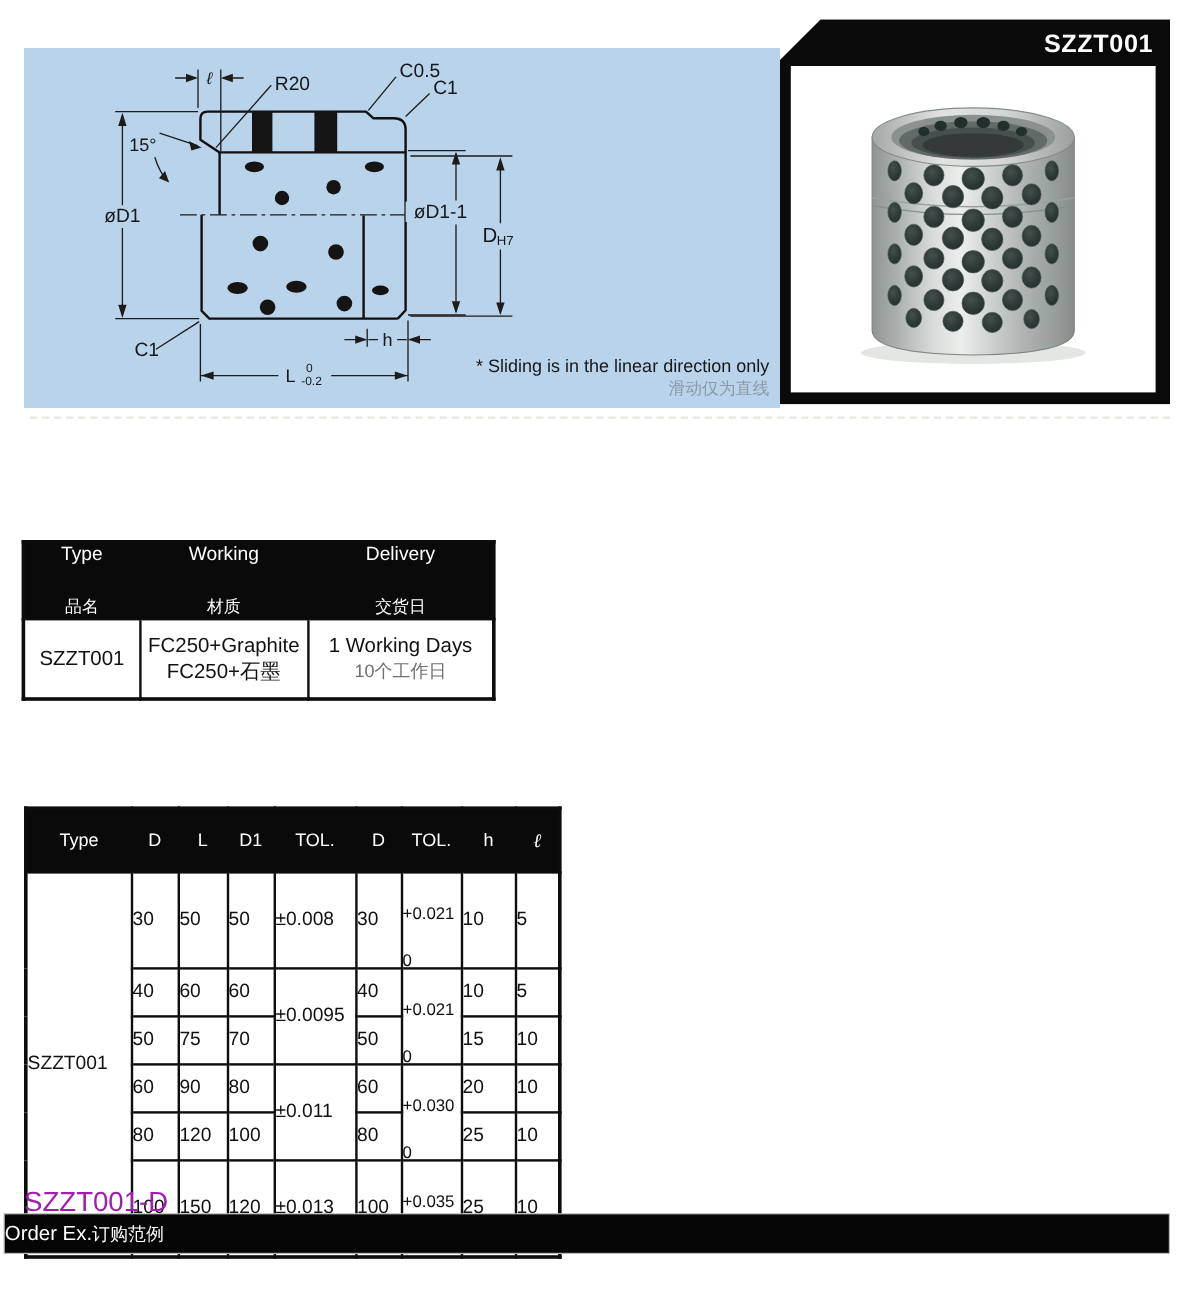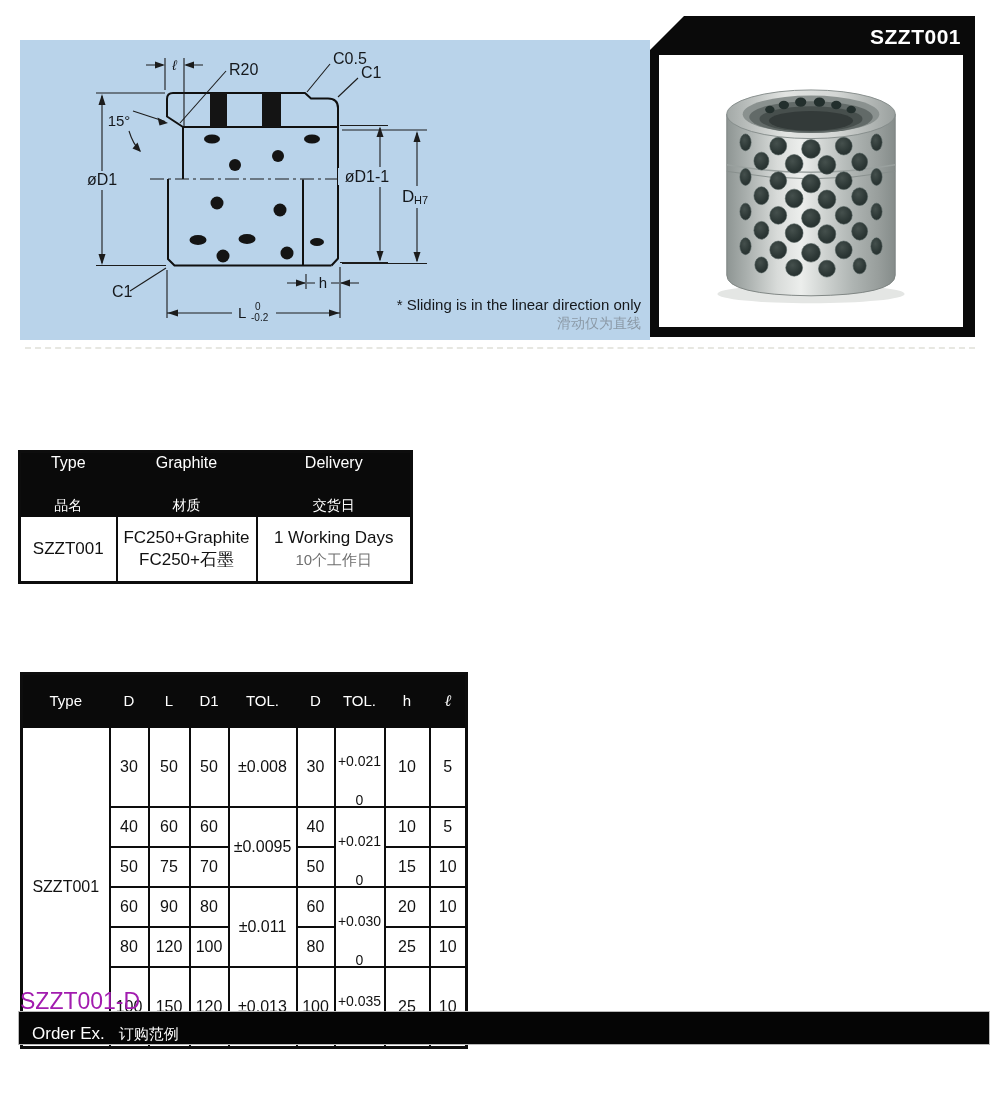--- a/index.html
+++ b/index.html
@@ -233,7 +233,7 @@
     <thead>
       <tr>
         <th><span>Type</span><span class="cn">品名</span></th>
-        <th><span>Graphite</span><span class="cn">材质</span></th>
+        <th><span>Working</span><span class="cn">材质</span></th>
         <th><span>Delivery</span><span class="cn">交货日</span></th>
       </tr>
     </thead>

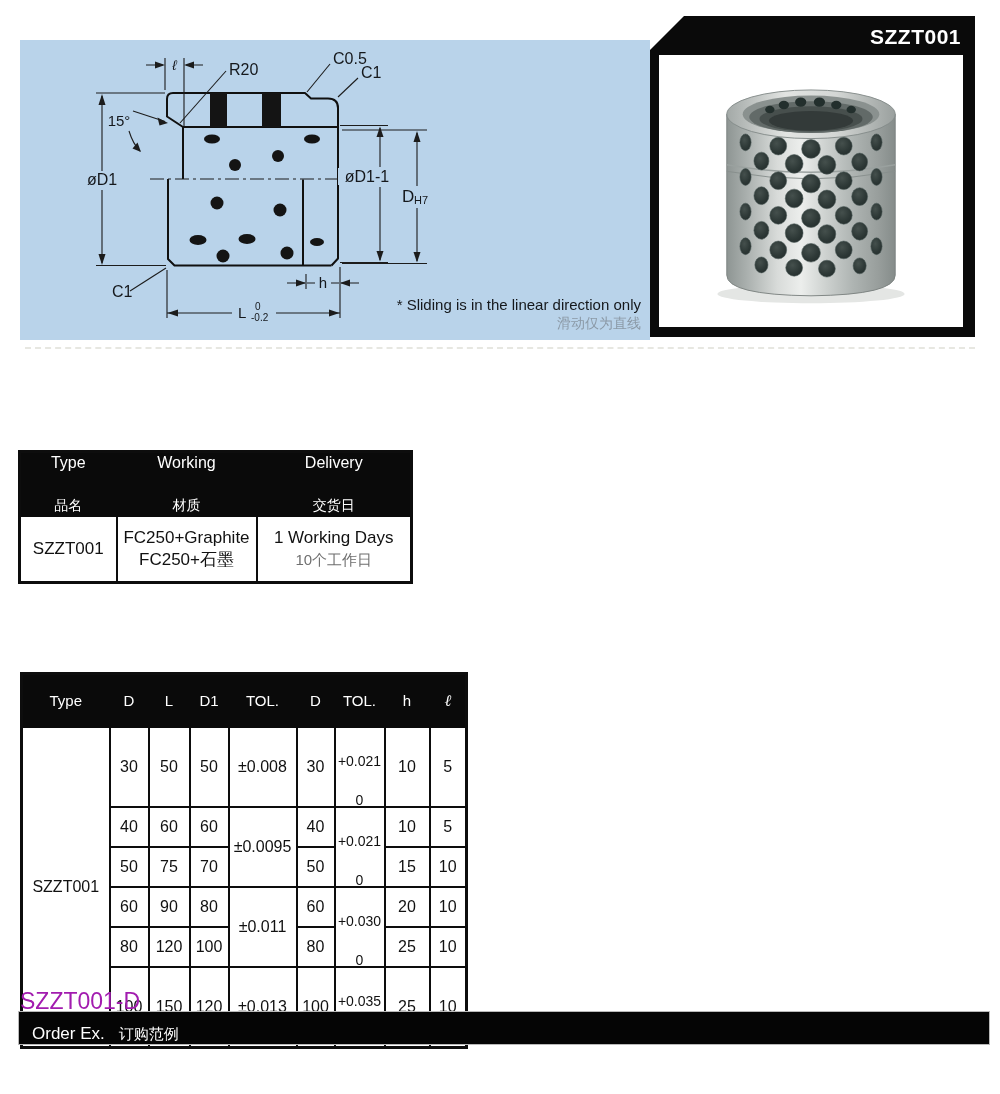--- a/index.html
+++ b/index.html
@@ -35,7 +35,7 @@
   
   .spec-table { position:absolute; left:20px; top:672px; border:3px solid #0d0d0d; background:#fff; }
   .spec-table th { background:#0a0a0a; color:#fff; font-weight:normal; font-size:15px; height:51px; border:2px solid #0a0a0a; padding:0; }
-  .spec-table td { border:2px solid #0d0d0d; text-align:center; vertical-align:middle; font-size:16px; height:26px; padding:0; }
+  .spec-table td { border:2px solid #0d0d0d; text-align:left; vertical-align:middle; font-size:16px; height:26px; padding:0; }
   .spec-table .ell-hdr { font-family:"DejaVu Serif",serif; font-style:italic; font-size:16px; }
   .tol-cell div { line-height:11px; font-size:14px;margin-top:28px; }
   .tol-cell { padding:2px 0; }

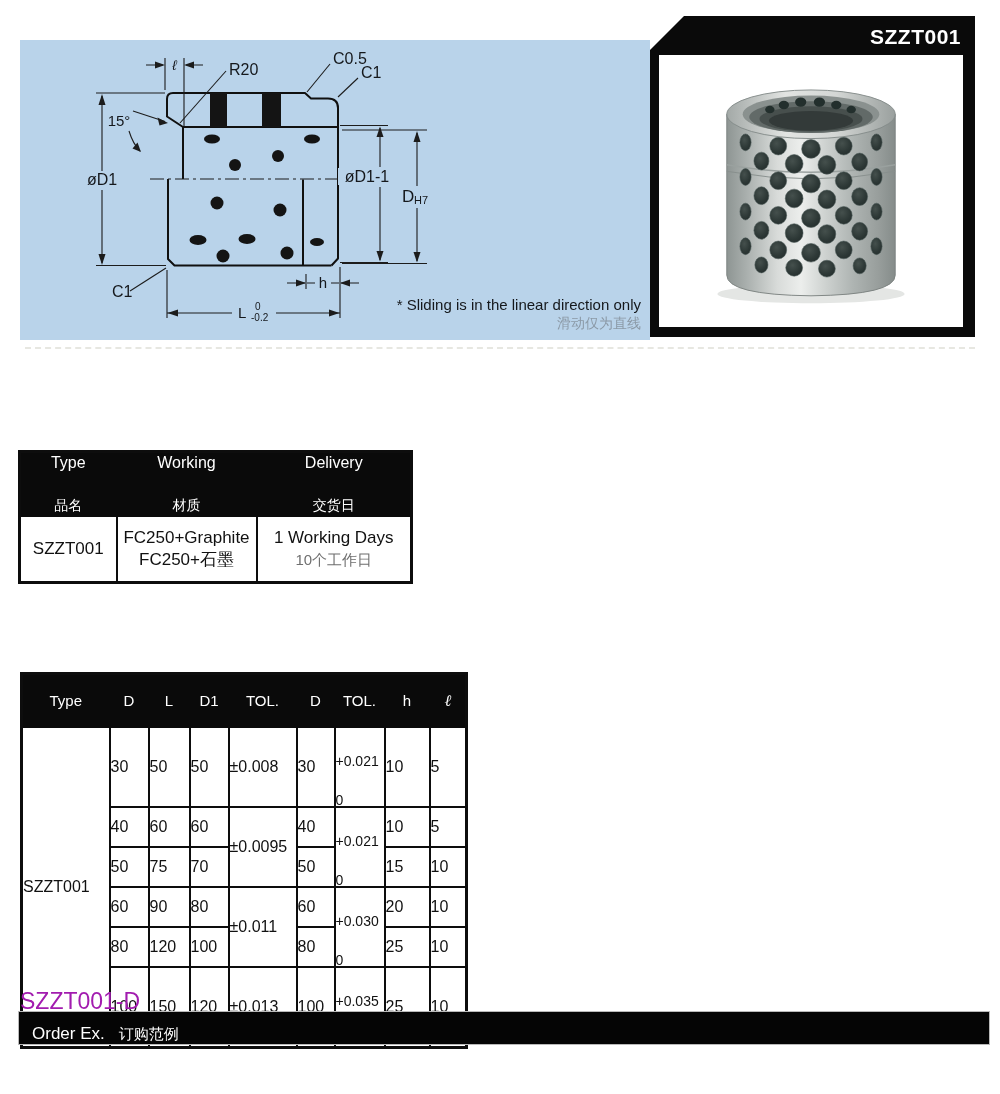--- a/index.html
+++ b/index.html
@@ -40,8 +40,8 @@
   .tol-cell div { line-height:11px; font-size:14px;margin-top:28px; }
   .tol-cell { padding:2px 0; }
   
-  .order-bar { position:absolute; left:19px; top:1012px; width:970px; height:32px; background:#050505; color:#fff;
-    display:flex; align-items:flex-end; box-sizing:border-box; padding-left:13px; box-shadow:0 0 0 1px #b9b9b9; }
+  .order-bar { position:absolute; left:4px; top:1012px; width:970px; height:32px; background:#050505; color:#fff;
+    display:flex; align-items:center; box-sizing:border-box; box-shadow:0 0 0 1px #b9b9b9; }
   .order-en { font-size:17px; }
   .order-cn { font-size:15px; margin-left:14px; }
   .order-example { position:absolute; left:20px; top:988px; font-size:23px; color:#a21caf; }

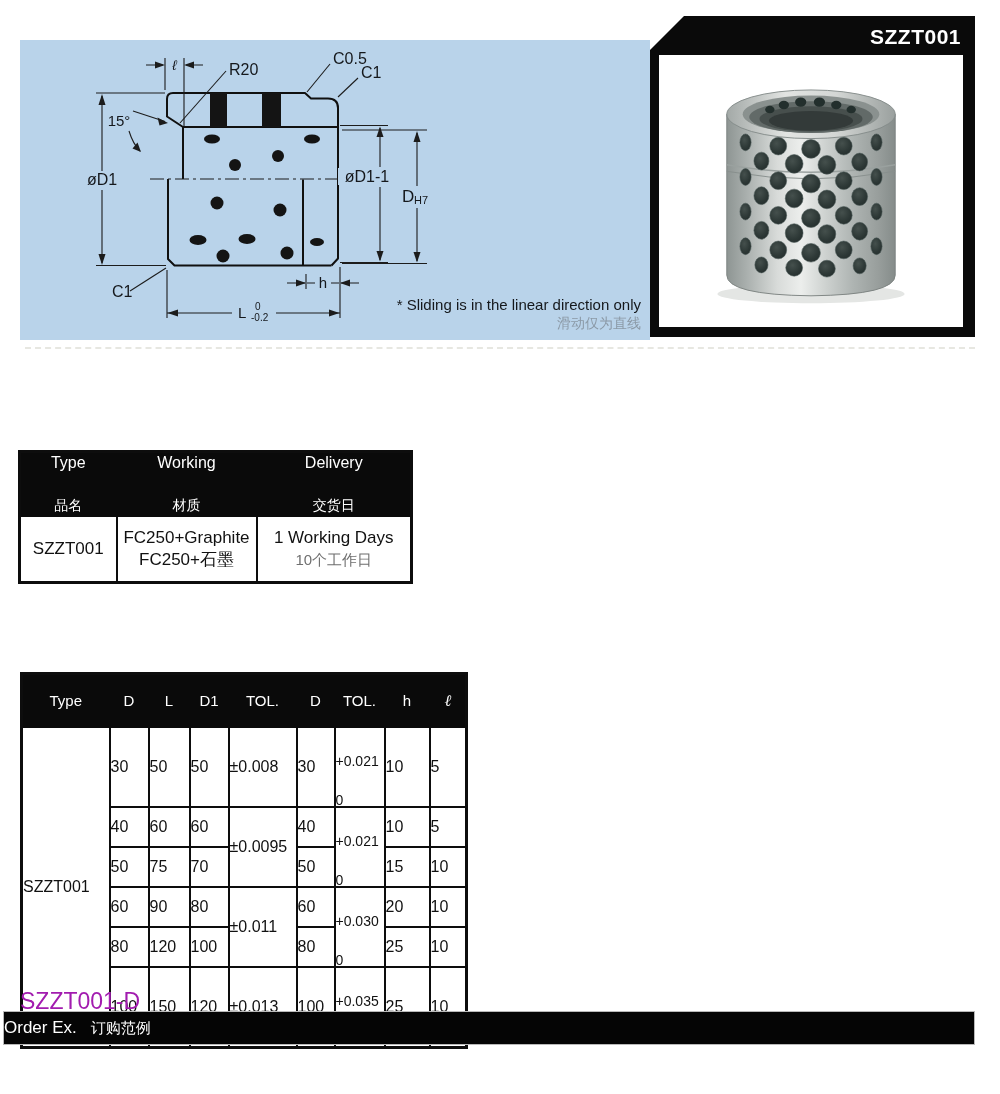--- a/index.html
+++ b/index.html
@@ -43,7 +43,7 @@
   .order-bar { position:absolute; left:4px; top:1012px; width:970px; height:32px; background:#050505; color:#fff;
     display:flex; align-items:center; box-sizing:border-box; box-shadow:0 0 0 1px #b9b9b9; }
   .order-en { font-size:17px; }
-  .order-cn { font-size:15px; margin-left:14px; }
+  .order-cn { font-size:15px; }
   .order-example { position:absolute; left:20px; top:988px; font-size:23px; color:#a21caf; }
 </style>
 </head>

